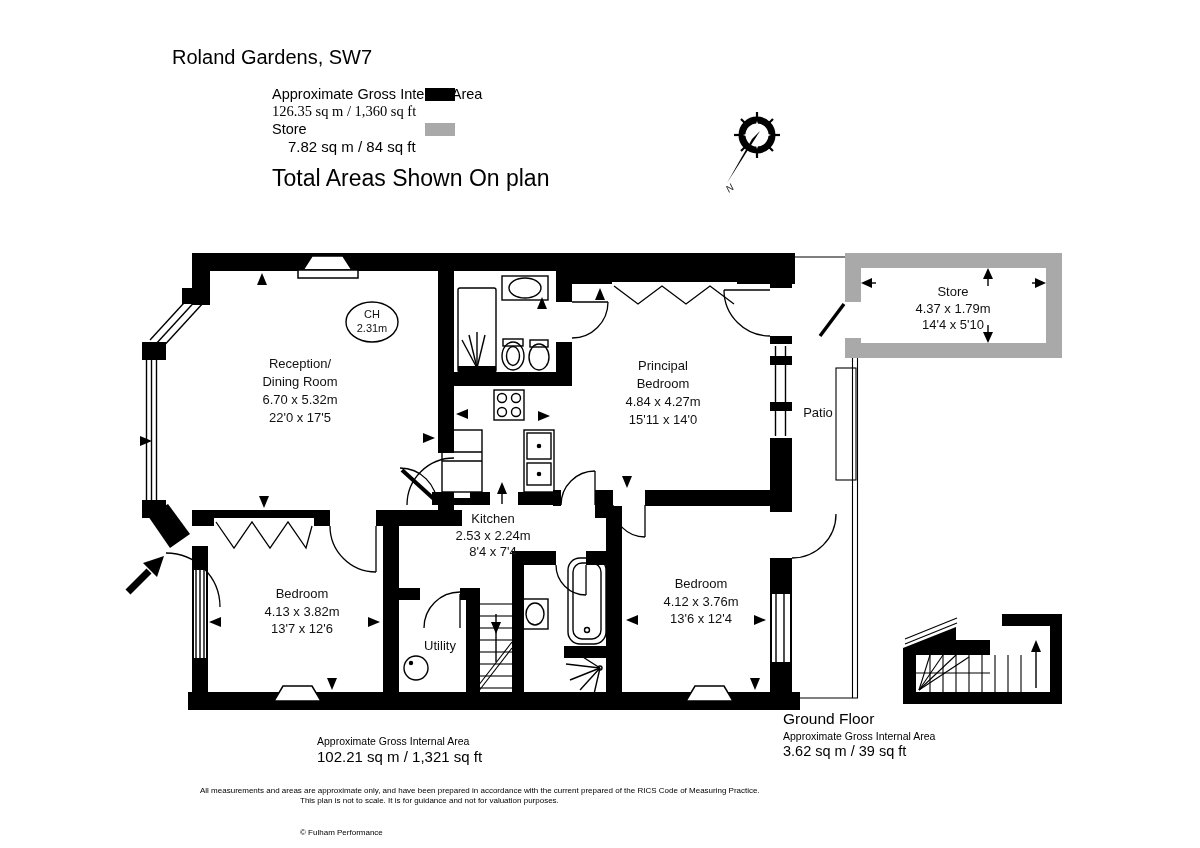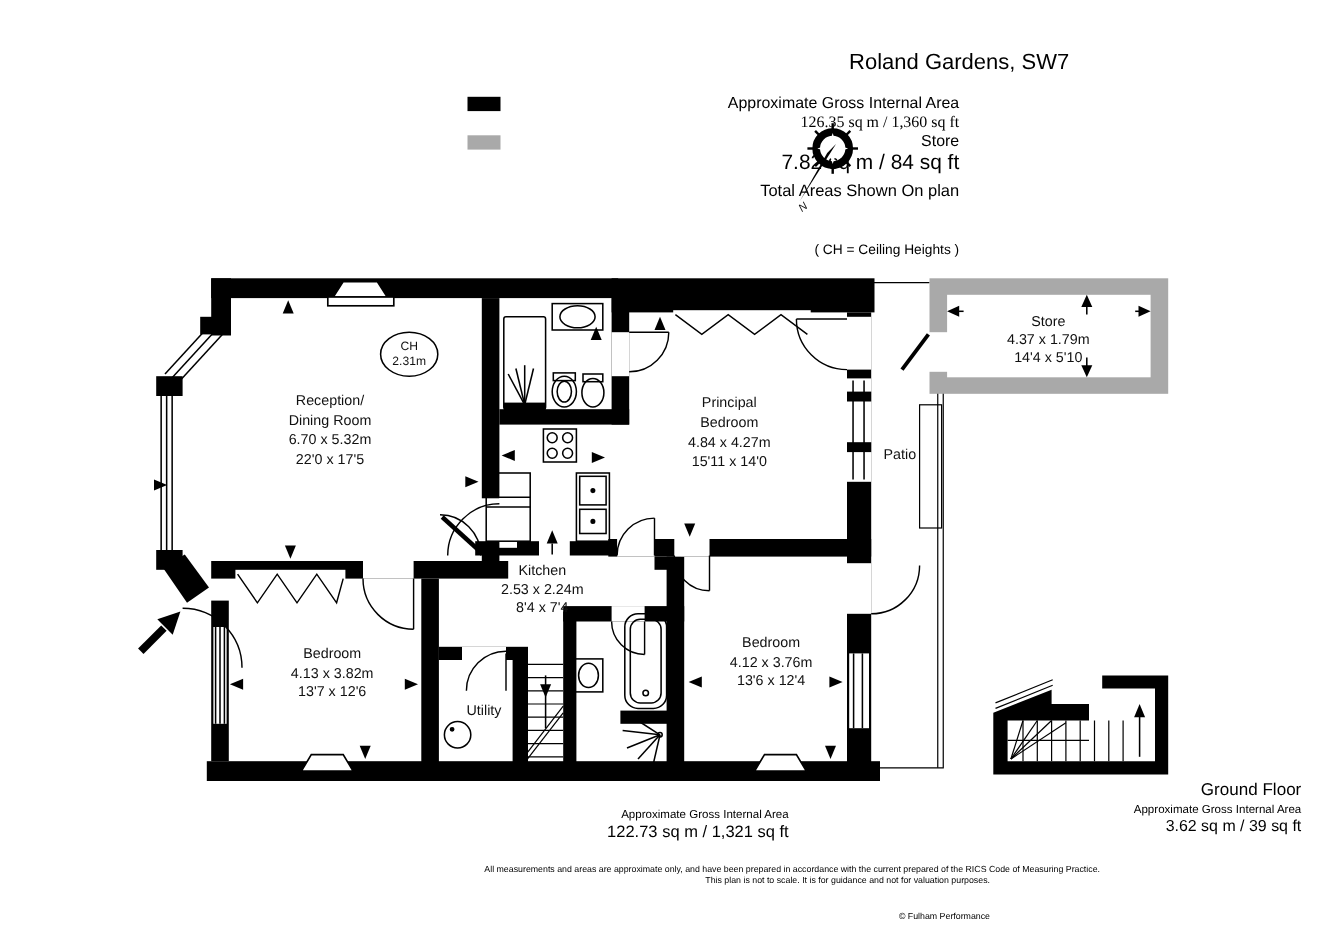--- a/index.html
+++ b/index.html
@@ -6,7 +6,7 @@
   .canvas{position:relative;width:1200px;height:848px;background:#ffffff;
           font-family:"Liberation Sans",sans-serif;color:#000;overflow:hidden;}
   .abs{position:absolute;}
-  .ctr{text-align:right;}
+  .ctr{text-align:left;}
   .hdr-title{top:46px;left:172px;width:800px;font-size:20px;}
   .leg-label{top:86px;left:272px;width:600px;font-size:14.5px;}
   .leg-value{top:103px;left:272px;width:600px;font-size:14.5px;font-family:Liberation Serif, serif;}

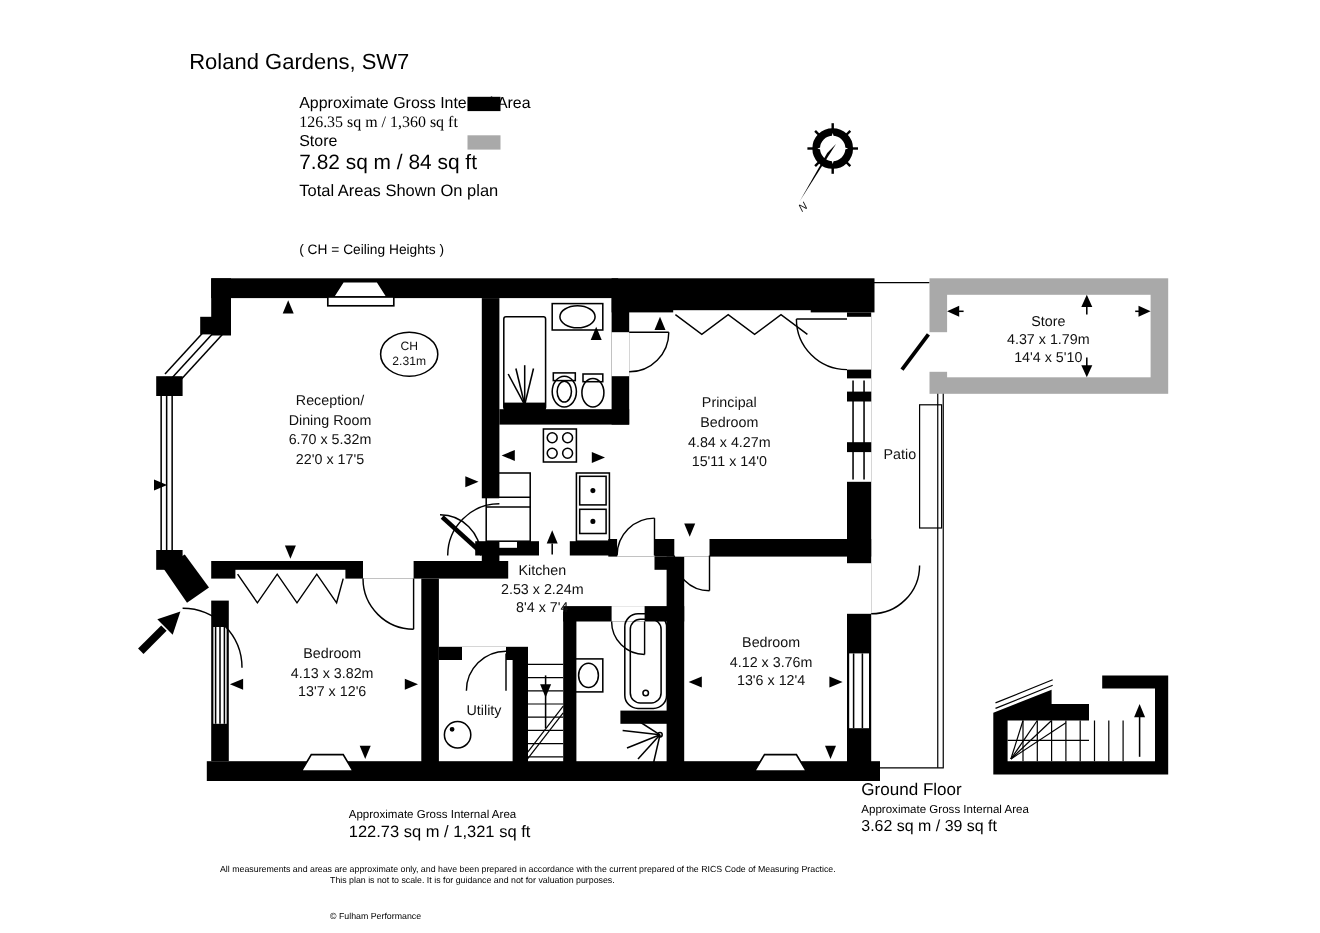--- a/index.html
+++ b/index.html
@@ -11,7 +11,7 @@
   .leg-label{top:86px;left:272px;width:600px;font-size:14.5px;}
   .leg-value{top:103px;left:272px;width:600px;font-size:14.5px;font-family:Liberation Serif, serif;}
   .leg-store{top:121px;left:272px;width:600px;font-size:14.5px;}
-  .leg-storev{top:138px;left:272px;width:600px;font-size:19px;}
+  .leg-storev{top:138px;left:288px;width:600px;font-size:15px;}
   .total-label{top:165px;left:272px;width:600px;font-size:15px;}
   .total-value{top:186px;left:272px;width:600px;font-size:19.5px;}
   .ch-note{top:220px;left:272px;width:600px;font-size:12.5px;}

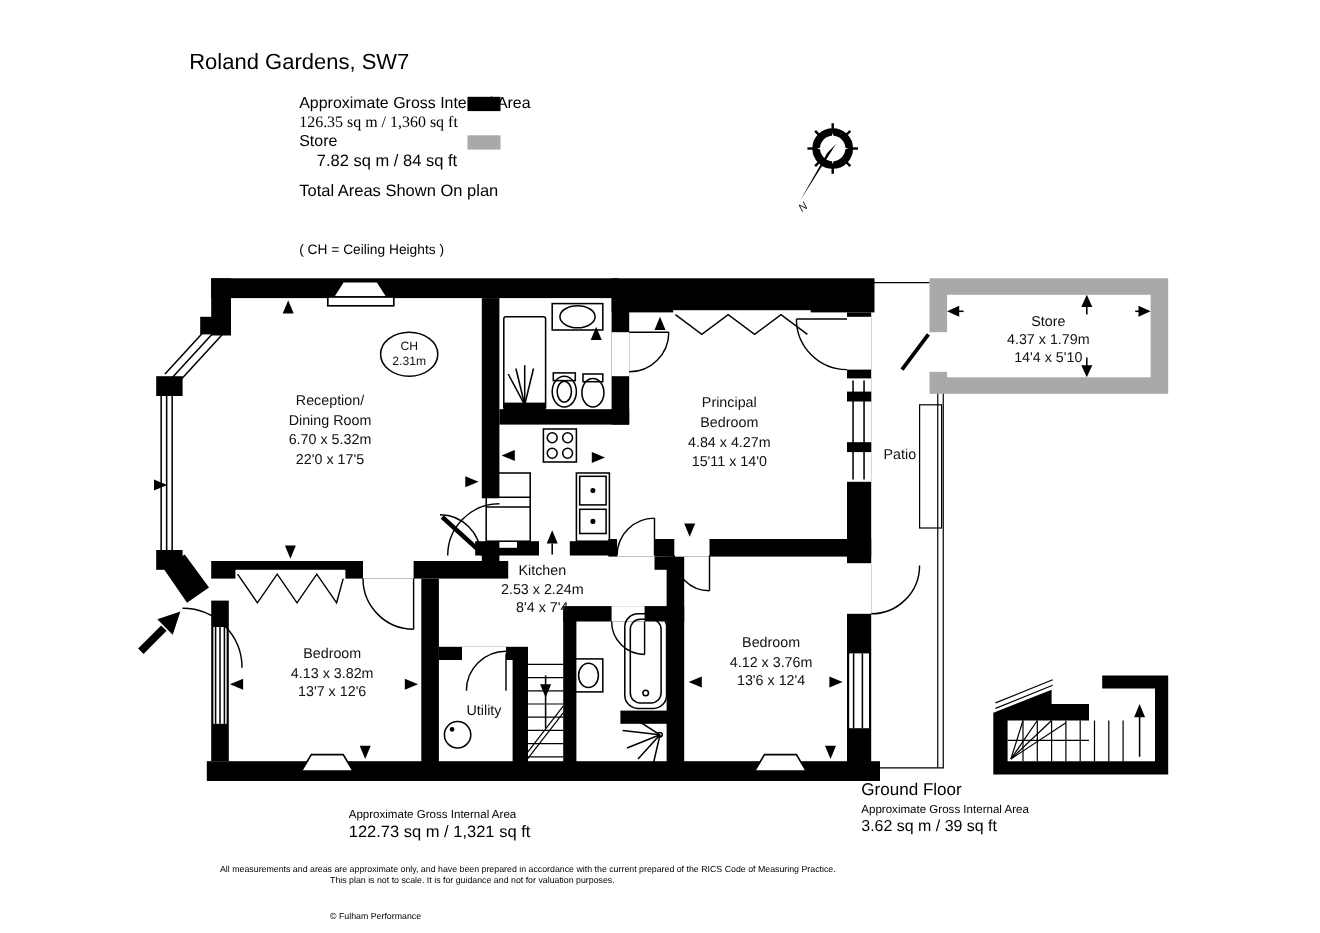--- a/index.html
+++ b/index.html
@@ -12,7 +12,7 @@
   .leg-value{top:103px;left:272px;width:600px;font-size:14.5px;font-family:Liberation Serif, serif;}
   .leg-store{top:121px;left:272px;width:600px;font-size:14.5px;}
   .leg-storev{top:138px;left:288px;width:600px;font-size:15px;}
-  .total-label{top:165px;left:272px;width:600px;font-size:15px;}
+  .total-label{top:165px;left:272px;width:600px;font-size:23px;}
   .total-value{top:186px;left:272px;width:600px;font-size:19.5px;}
   .ch-note{top:220px;left:272px;width:600px;font-size:12.5px;}
   .swatch{width:30px;height:13px;left:425px;}

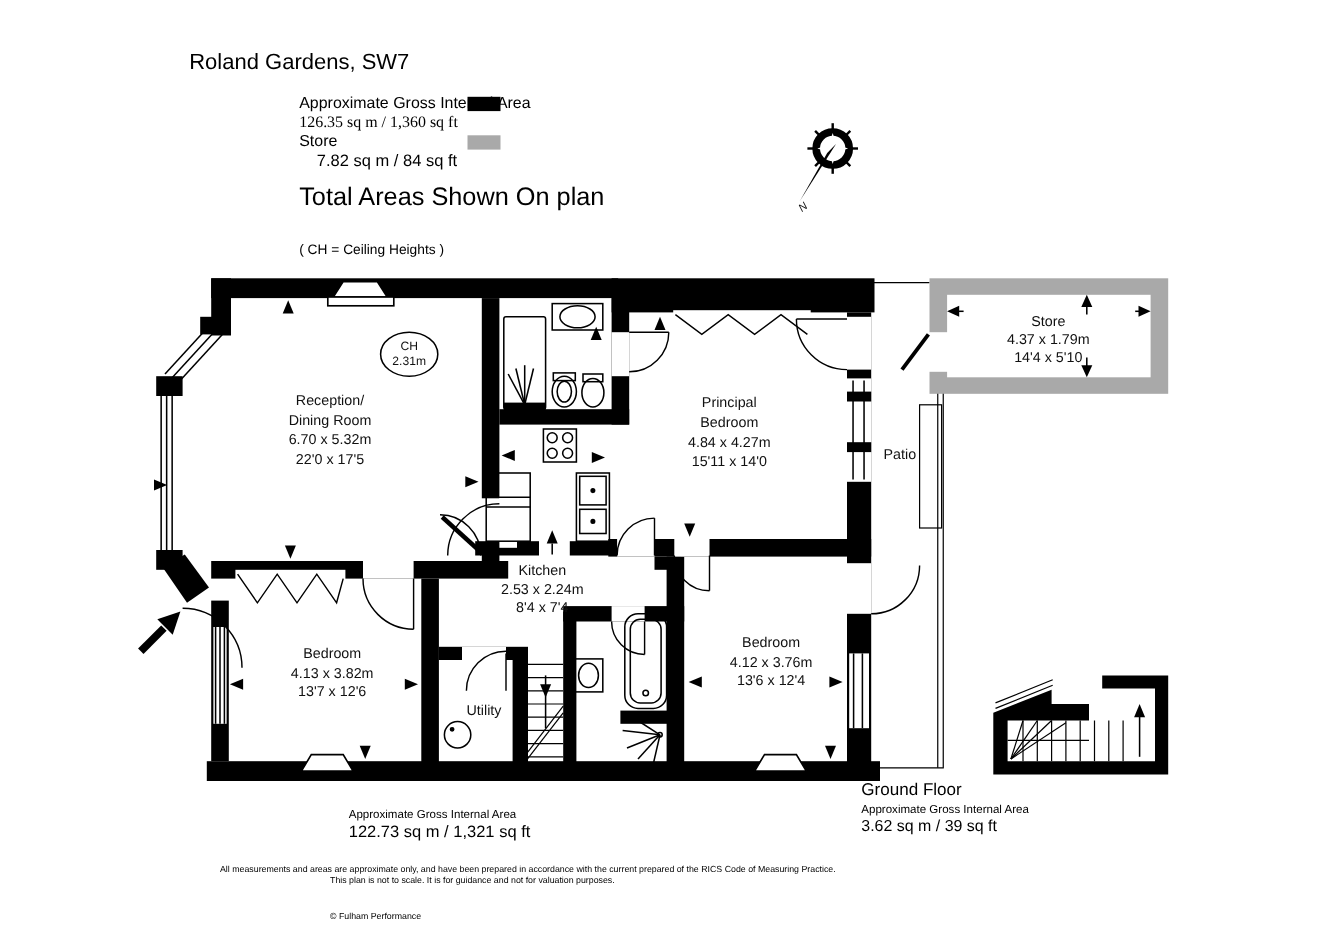--- a/index.html
+++ b/index.html
@@ -42,7 +42,6 @@
   <div class="abs ctr leg-store">Store</div>
   <div class="abs ctr leg-storev">7.82 sq m / 84 sq ft</div>
   <div class="abs ctr total-label">Total Areas Shown On plan</div>
-  <div class="abs ctr ch-note">( CH = Ceiling Heights )</div>
 
   <svg class="abs" style="top:0;left:0;" width="1200" height="848" viewBox="0 0 1200 848">
 

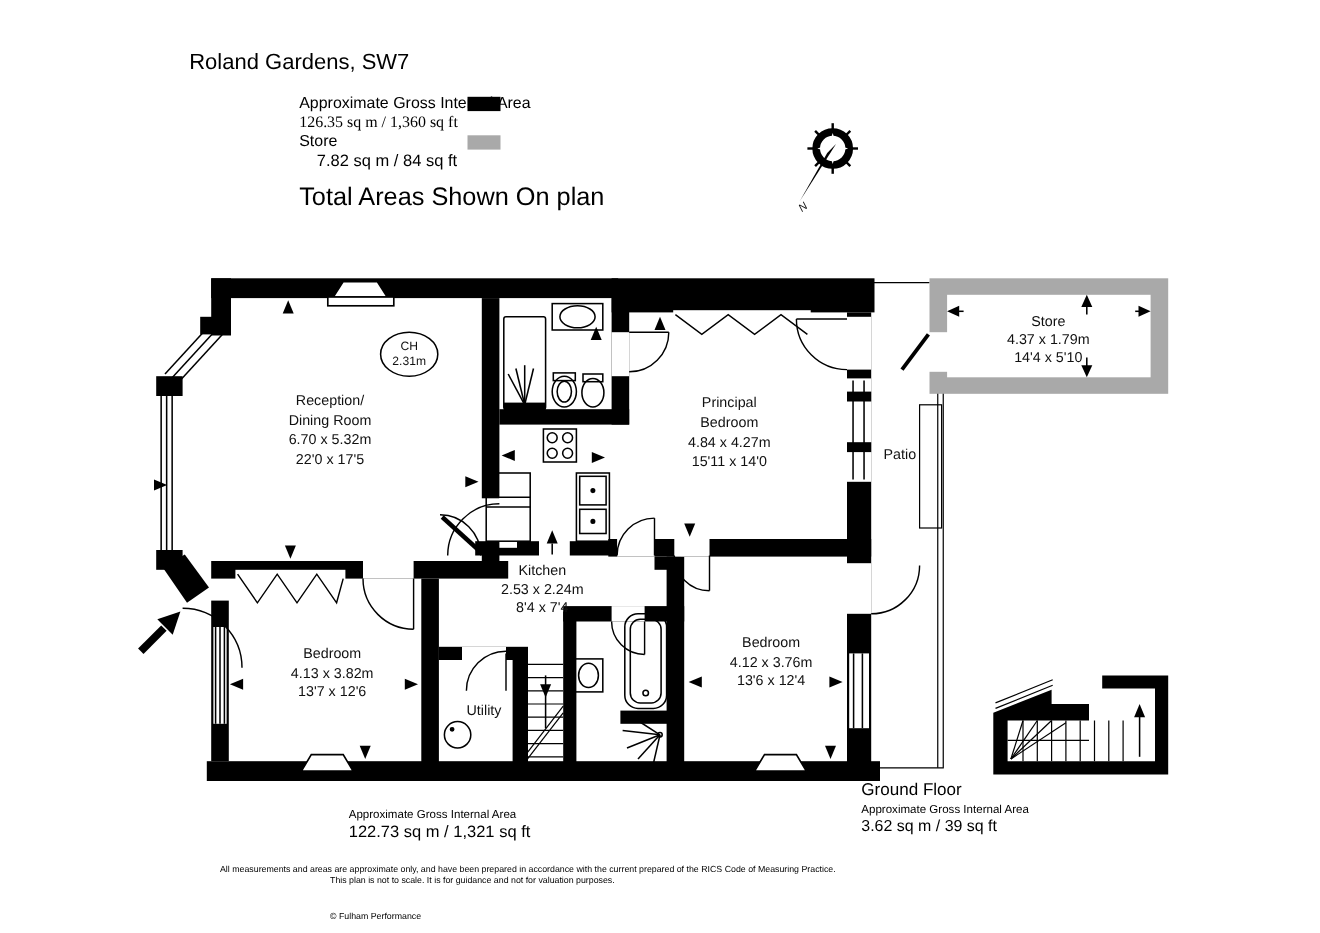--- a/index.html
+++ b/index.html
@@ -343,7 +343,7 @@
   </svg>
 
   <div class="abs ctr flr-sub-l">Approximate Gross Internal Area</div>
-  <div class="abs ctr flr-area-l">122.73 sq m / 1,321 sq ft</div>
+  <div class="abs ctr flr-area-l">102.21 sq m / 1,321 sq ft</div>
   <div class="abs ctr flr-name-g">Ground Floor</div>
   <div class="abs ctr flr-sub-g">Approximate Gross Internal Area</div>
   <div class="abs ctr flr-area-g">3.62 sq m / 39 sq ft</div>

